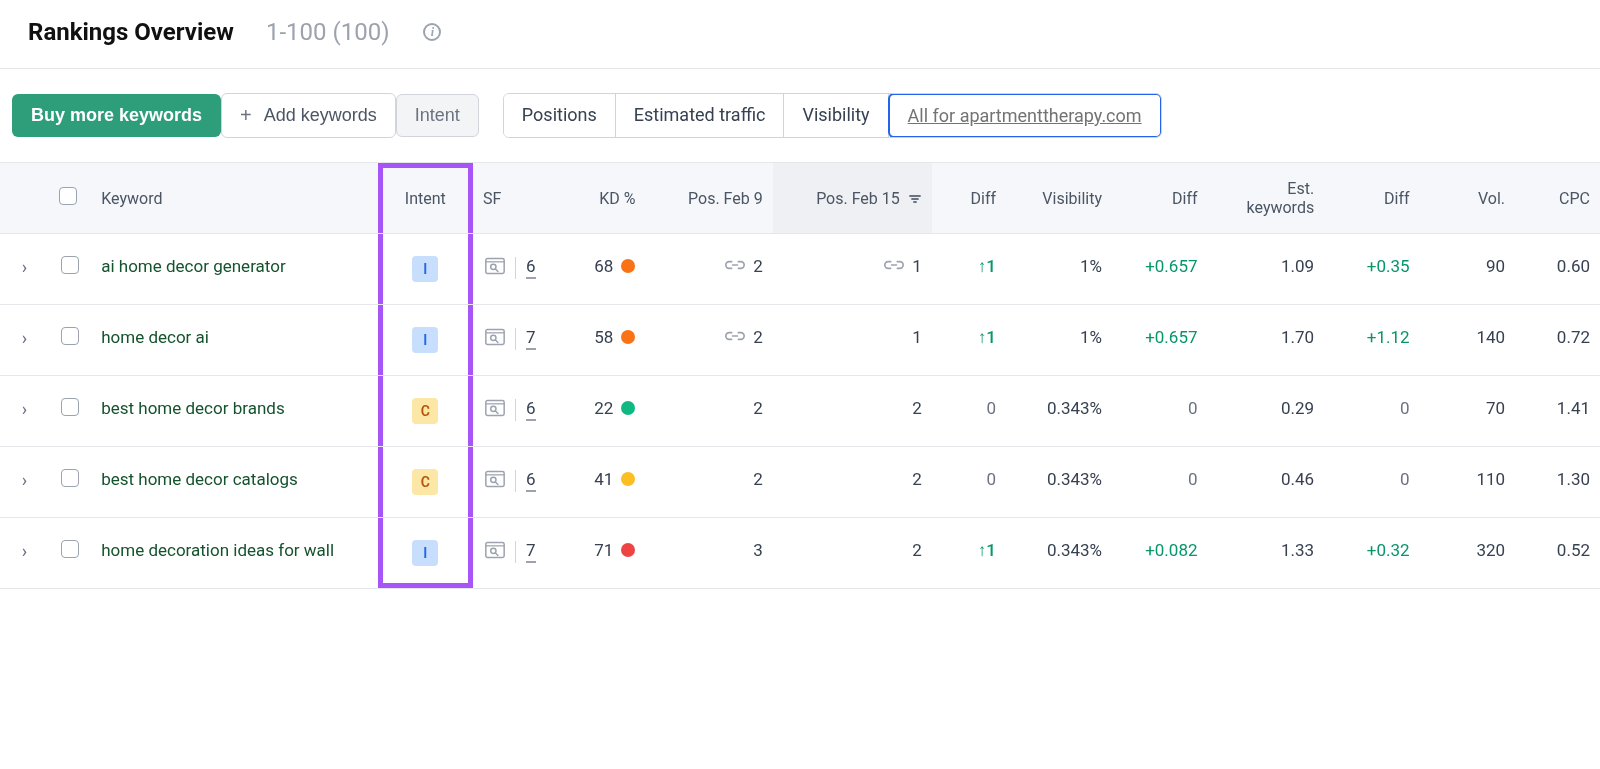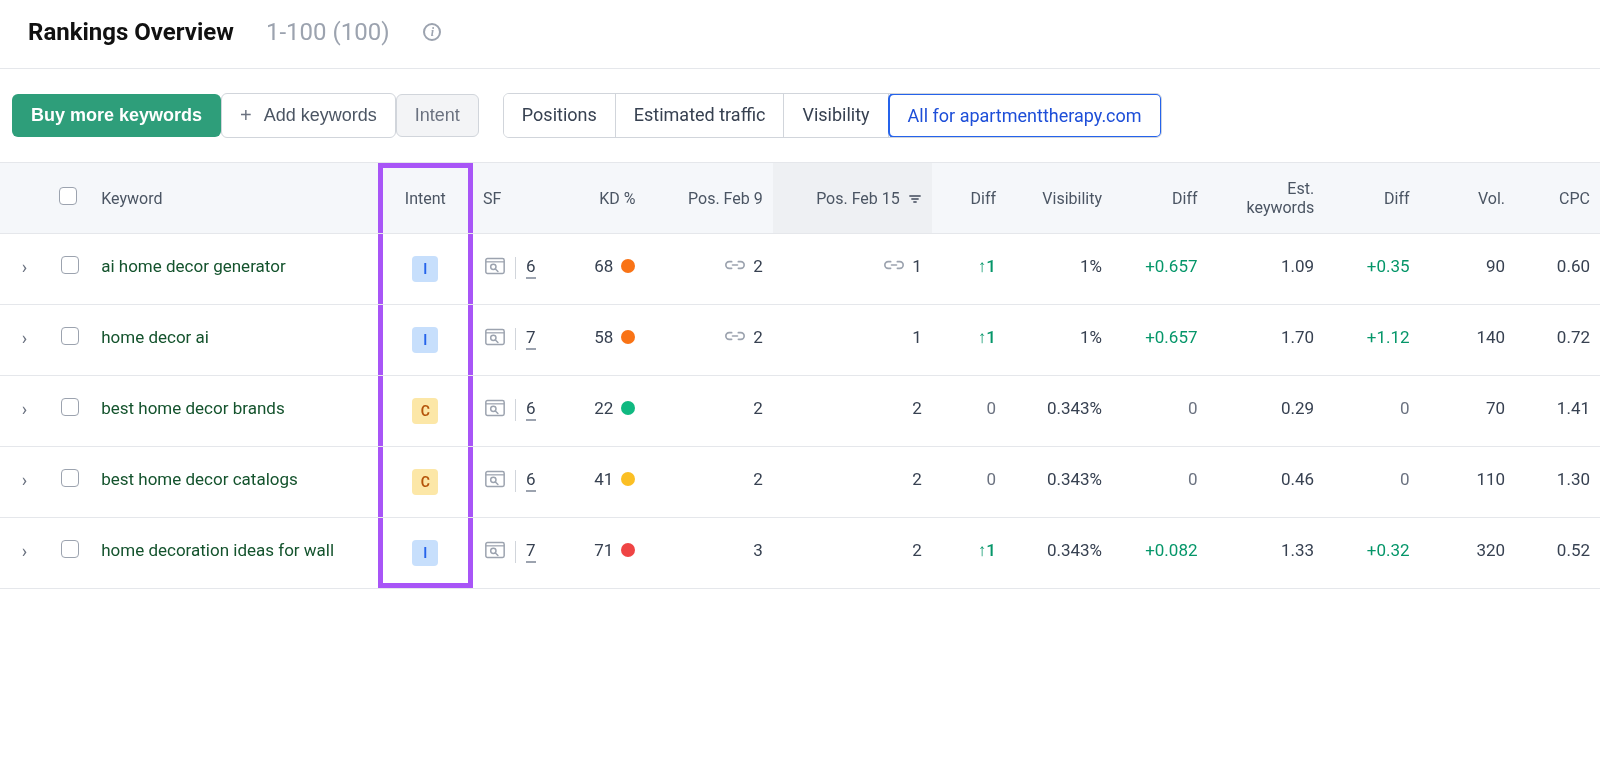--- a/index.html
+++ b/index.html
@@ -19,7 +19,7 @@
   .tab-group { display: inline-flex; border: 1px solid #d1d5db; border-radius: 6px; overflow: hidden; margin-left: 24px; }
   .tab { padding: 10px 18px; font-size: 18px; cursor: pointer; border-right: 1px solid #d1d5db; color: #374151; background: #fff; }
   .tab:last-child { border-right: none; }
-  .tab.active { border: 2px solid #2563eb; border-radius: 6px; color: #1d4ed8; margin: -1px; position: relative; z-index: 1; }
+  .tab.active { border: 2px solid #2563eb; border-radius: 6px; color: #737373; margin: -1px; position: relative; z-index: 1; text-decoration: underline; }
   
   .table-wrapper { overflow-x: auto; padding: 0 0px; }
   table { width: 100%; border-collapse: separate; border-spacing: 0; }

